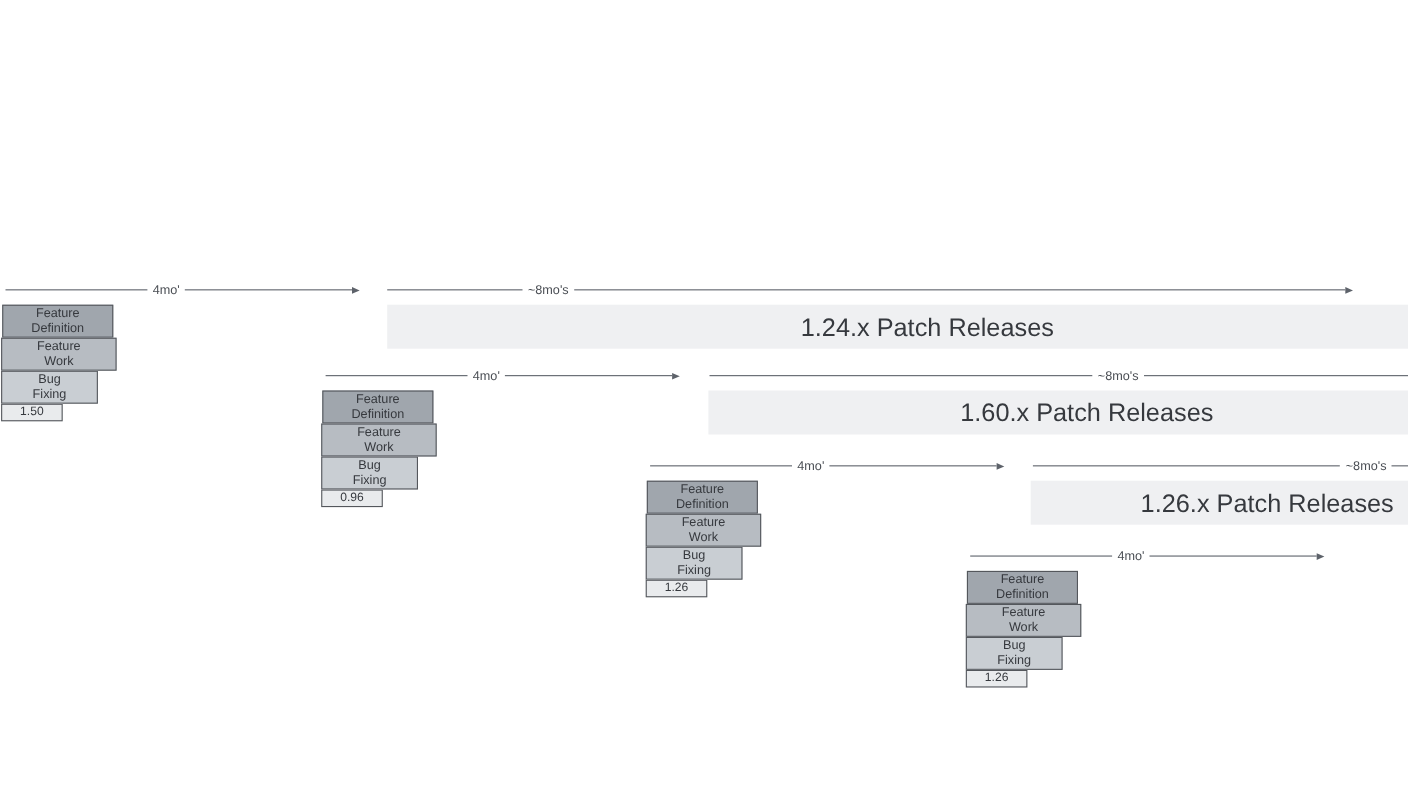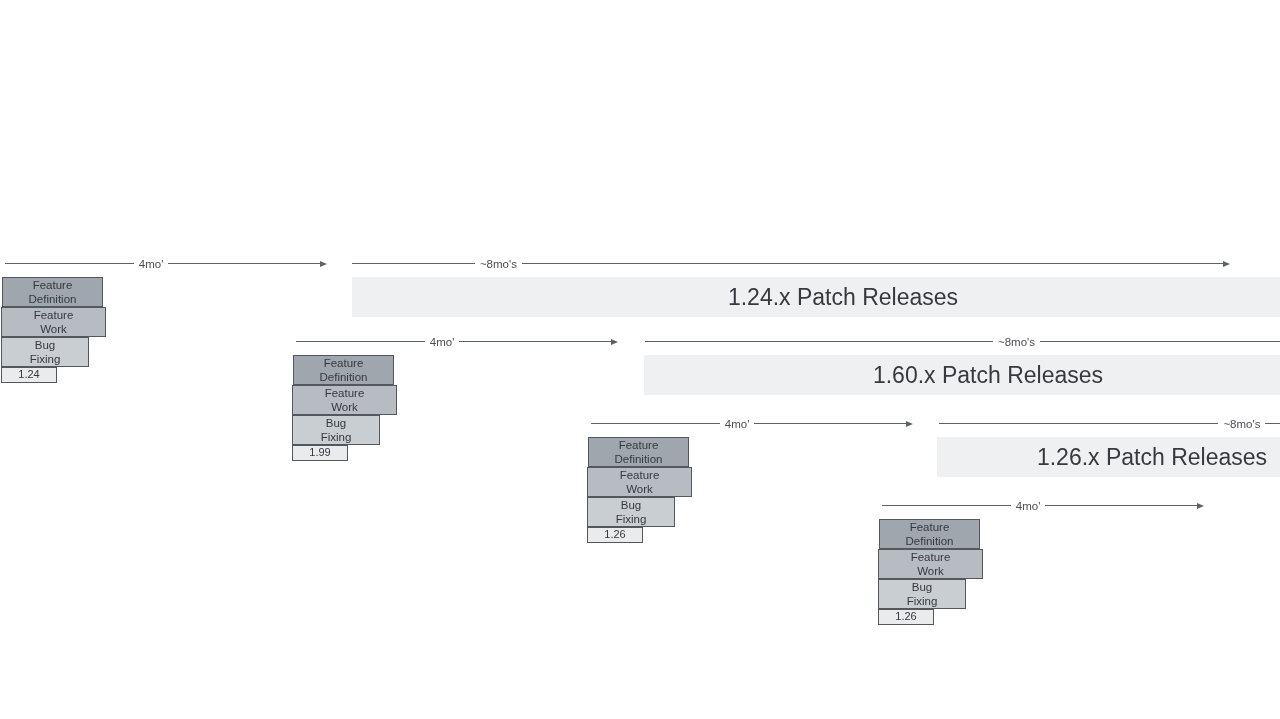--- a/index.html
+++ b/index.html
@@ -133,7 +133,7 @@
         <span>Bug</span>
         <span>Fixing</span>
       </div>
-      <div class="box w-ver">1.24</div>
+      <div class="box w-ver">1.50</div>
     </div>
     <div class="patchbar">1.24.x Patch Releases</div>
   </div>

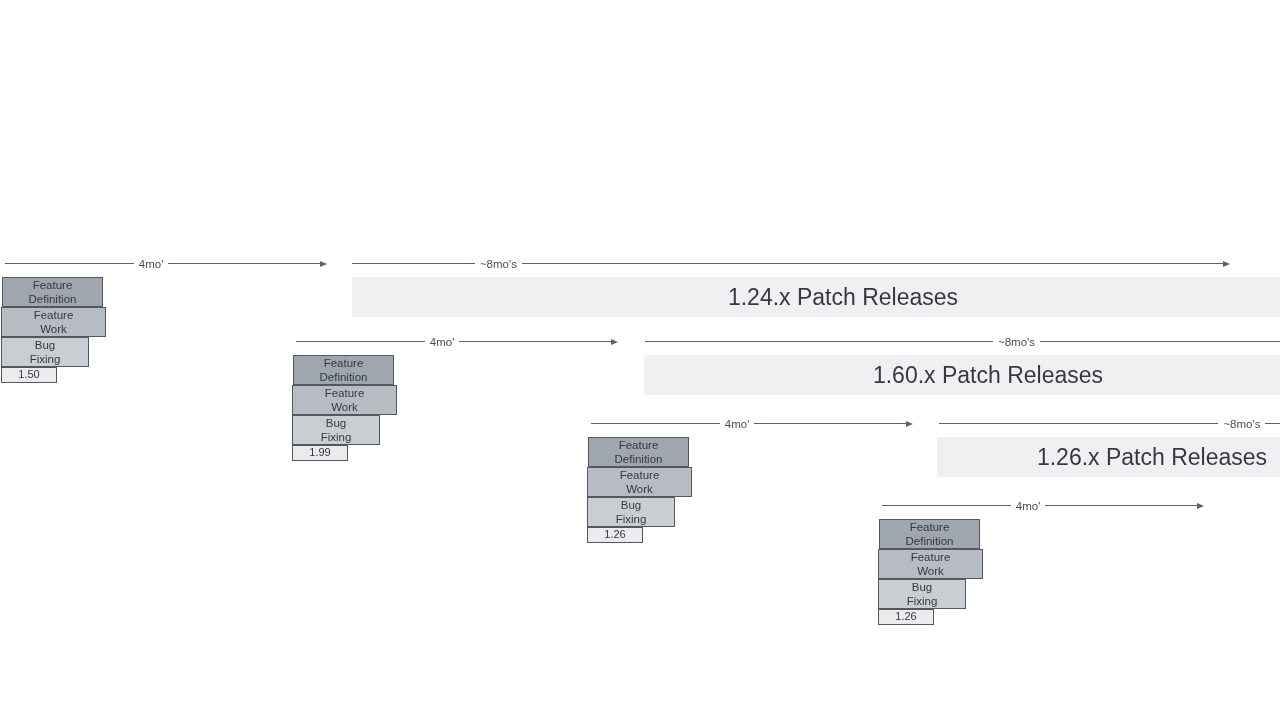--- a/index.html
+++ b/index.html
@@ -164,7 +164,7 @@
         <span>Bug</span>
         <span>Fixing</span>
       </div>
-      <div class="box w-ver">1.99</div>
+      <div class="box w-ver">0.96</div>
     </div>
     <div class="patchbar">1.60.x Patch Releases</div>
   </div>

